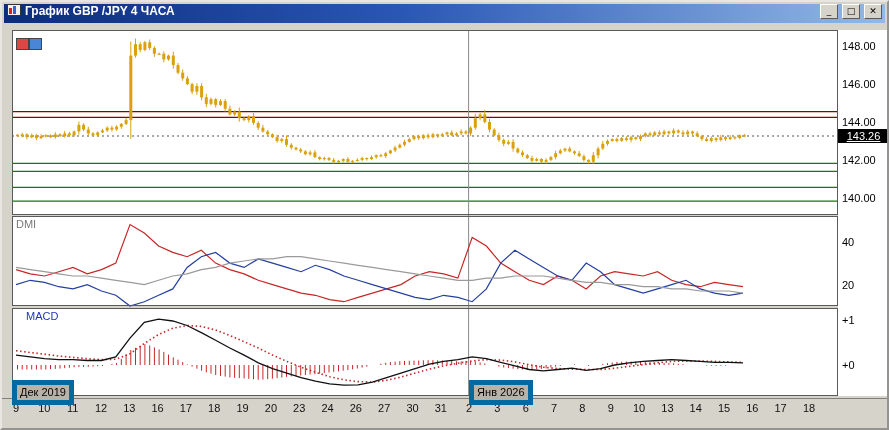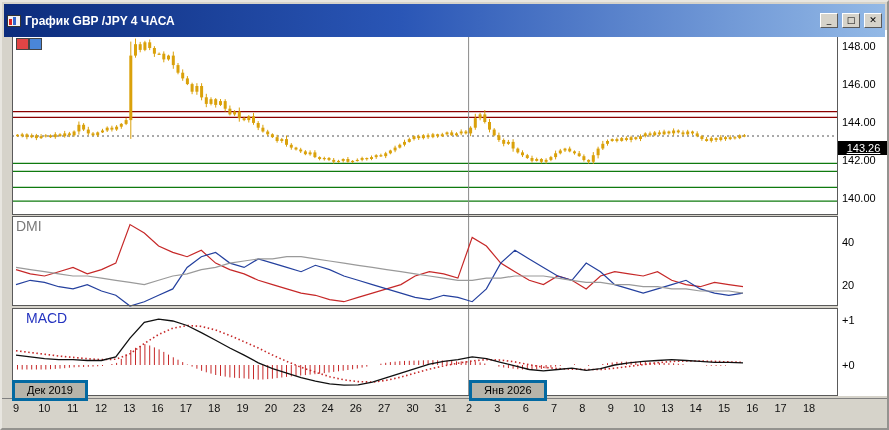--- a/index.html
+++ b/index.html
@@ -7,9 +7,9 @@
     font-family:"Liberation Sans",sans-serif;border:2px outset #e8e6e0;
     box-sizing:border-box;overflow:hidden;}
   #chart-svg{position:absolute;left:0;top:0;}
-  .titlebar{position:absolute;left:2px;top:2px;right:2px;height:33px;
+  .titlebar{position:absolute;left:2px;top:2px;right:2px;height:19px;
     background:linear-gradient(90deg,#0c2c7c 0%,#2a56b6 45%,#93b9e6 100%);
-    display:flex;align-items:center;gap:4px;padding:0 3px;z-index:10;color:#fff;}
+    display:flex;gap:4px;padding:0 3px;z-index:10;color:#fff;}
   .title{font-size:12px;font-weight:bold;white-space:nowrap;}
   .tb-spacer{flex:1;}
   .winbtn{width:18px;height:15px;font-size:9px;line-height:13px;background:#d6d3ca;

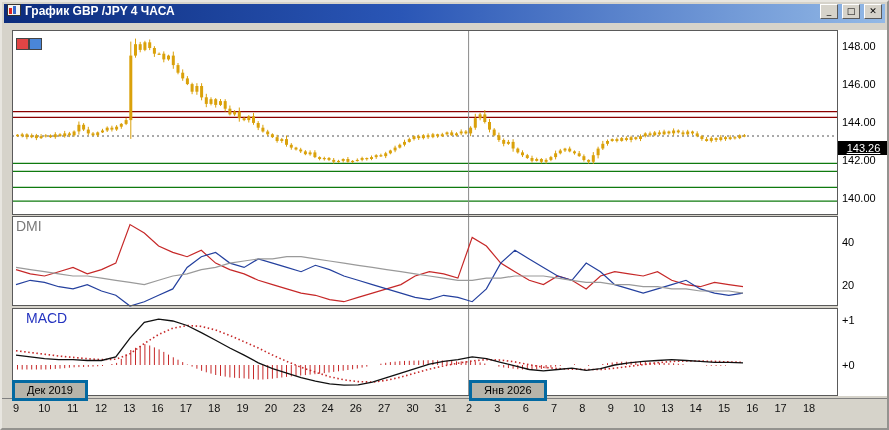--- a/index.html
+++ b/index.html
@@ -569,7 +569,7 @@
   <div class="month-box" style="left: 10px;"><span>Дек 2019</span></div>
   <div class="month-box" style="left: 467.12px;"><span>Янв 2026</span></div>
 
-  <div class="price-badge" style="top: 139px; text-decoration: underline;">143.26</div>
+  <div class="price-badge" style="top: 127px; text-decoration: underline;">143.26</div>
 </div>
 
 </body></html>

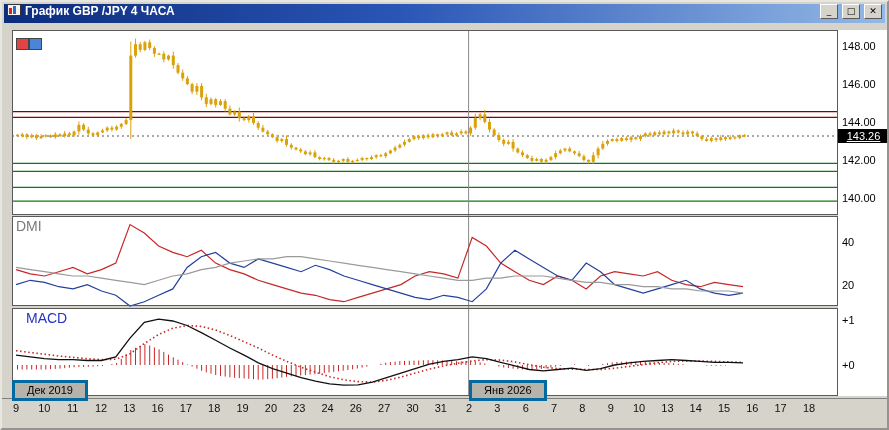--- a/index.html
+++ b/index.html
@@ -22,7 +22,7 @@
   .swatch{position:absolute;top:36px;width:11px;height:10px;border:1px solid #444;z-index:5;}
   .s-red{left:14px;background:#e04545;}
   .s-blue{left:27px;background:#4a86d8;}
-  .panel-label{position:absolute;font-size:14px;z-index:5;}
+  .panel-label{position:absolute;font-size:11px;z-index:5;}
   .panel-label.dmi{left:14px;top:216px;color:#7a7a7a;}
   .panel-label.macd{left:24px;top:308px;color:#2433c0;}
   .month-box{position:absolute;top:378px;height:15px;line-height:15px;padding:0 12px;

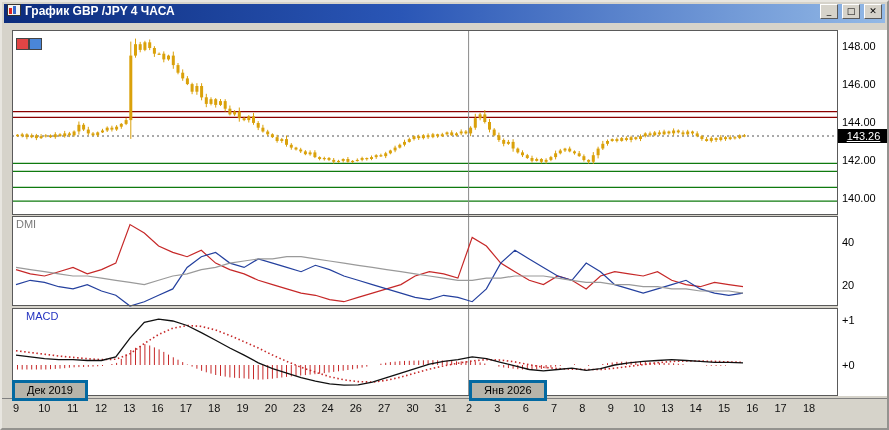--- a/index.html
+++ b/index.html
@@ -25,8 +25,8 @@
   .panel-label{position:absolute;font-size:11px;z-index:5;}
   .panel-label.dmi{left:14px;top:216px;color:#7a7a7a;}
   .panel-label.macd{left:24px;top:308px;color:#2433c0;}
-  .month-box{position:absolute;top:378px;height:15px;line-height:15px;padding:0 12px;
-    background:#b6b4aa;border:3px solid #0369a1;font-size:11px;color:#000;z-index:5;left:10px;}
+  .month-box{position:absolute;top:378px;height:15px;line-height:15px;padding:0 3px;
+    background:#b6b4aa;border:5px solid #0369a1;font-size:11px;color:#000;z-index:5;left:10px;}
   .price-badge{position:absolute;left:836px;width:51px;height:14px;background:#000;
     color:#fff;font-size:11px;line-height:14px;text-align:center;z-index:6;top:127px;}
   svg text{font-family:"Liberation Sans",sans-serif;}

